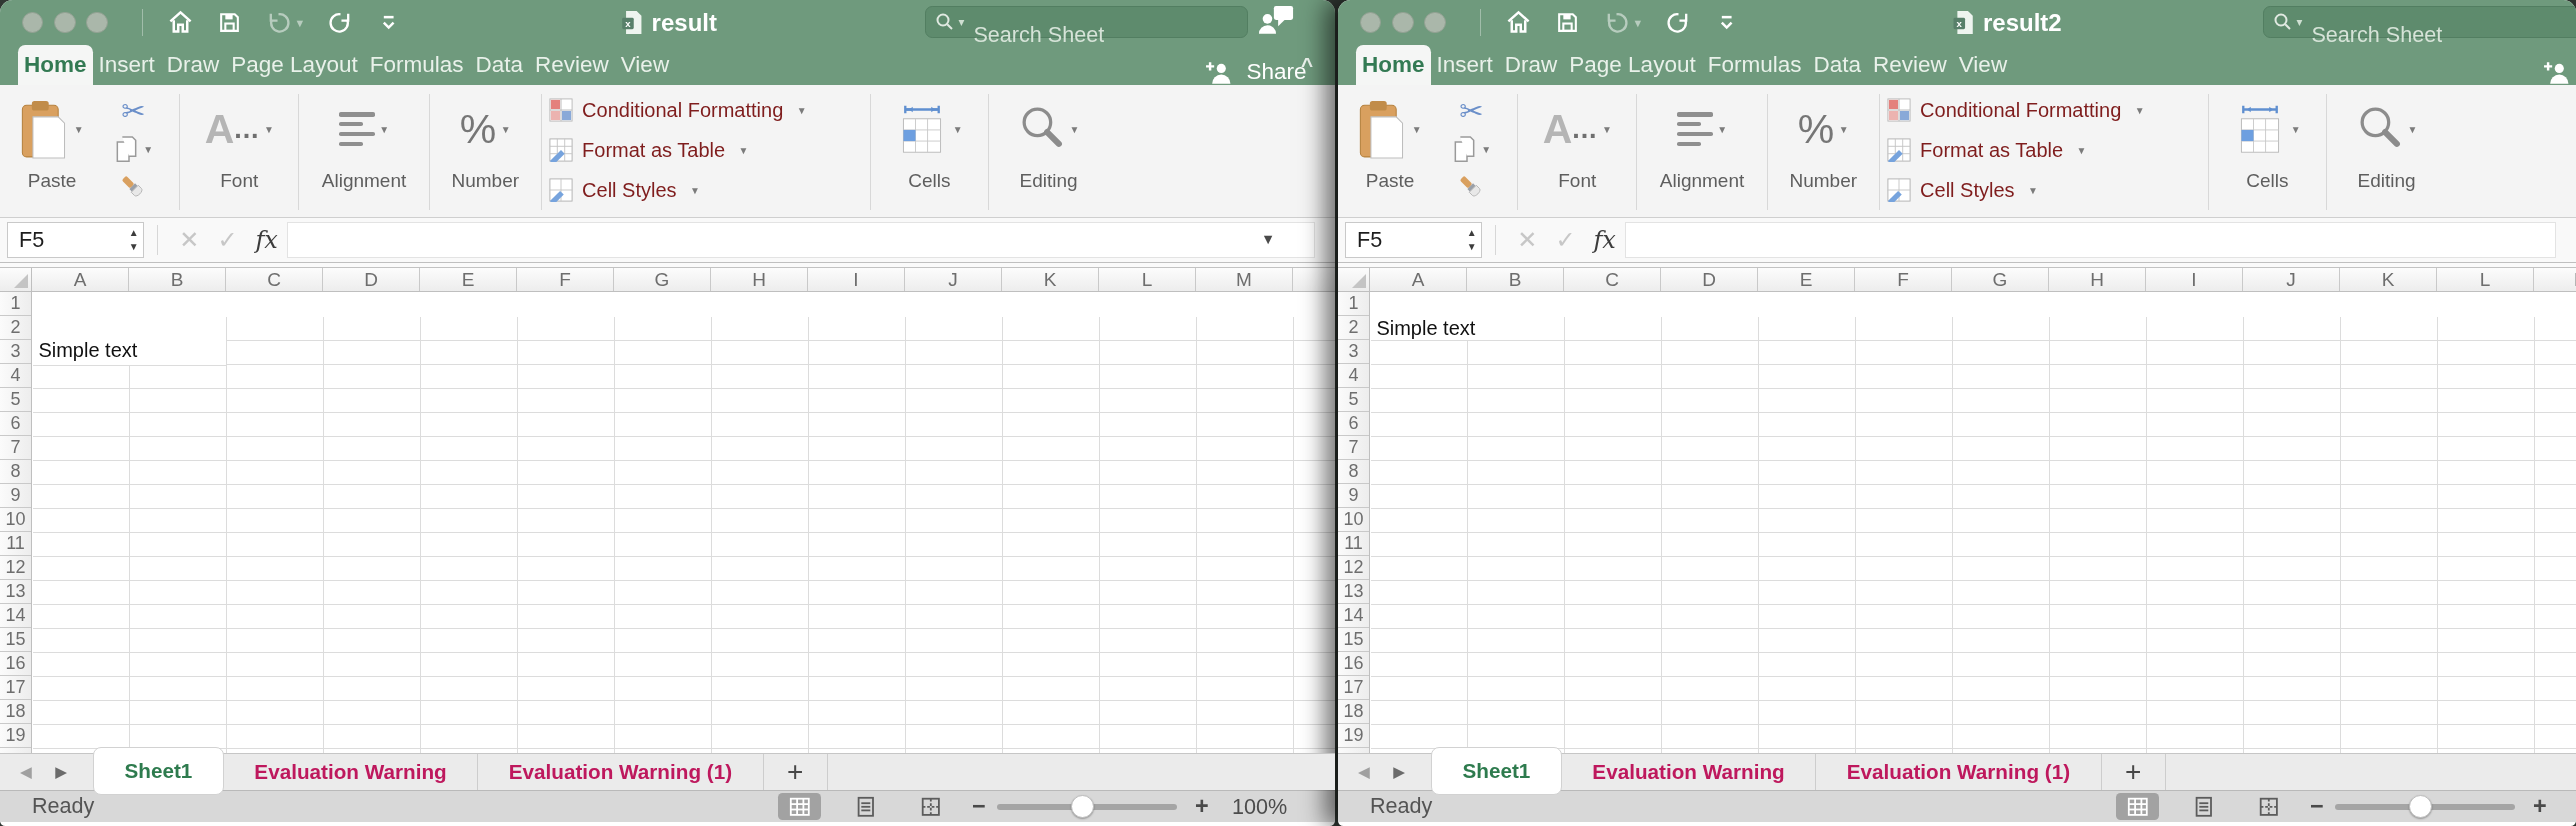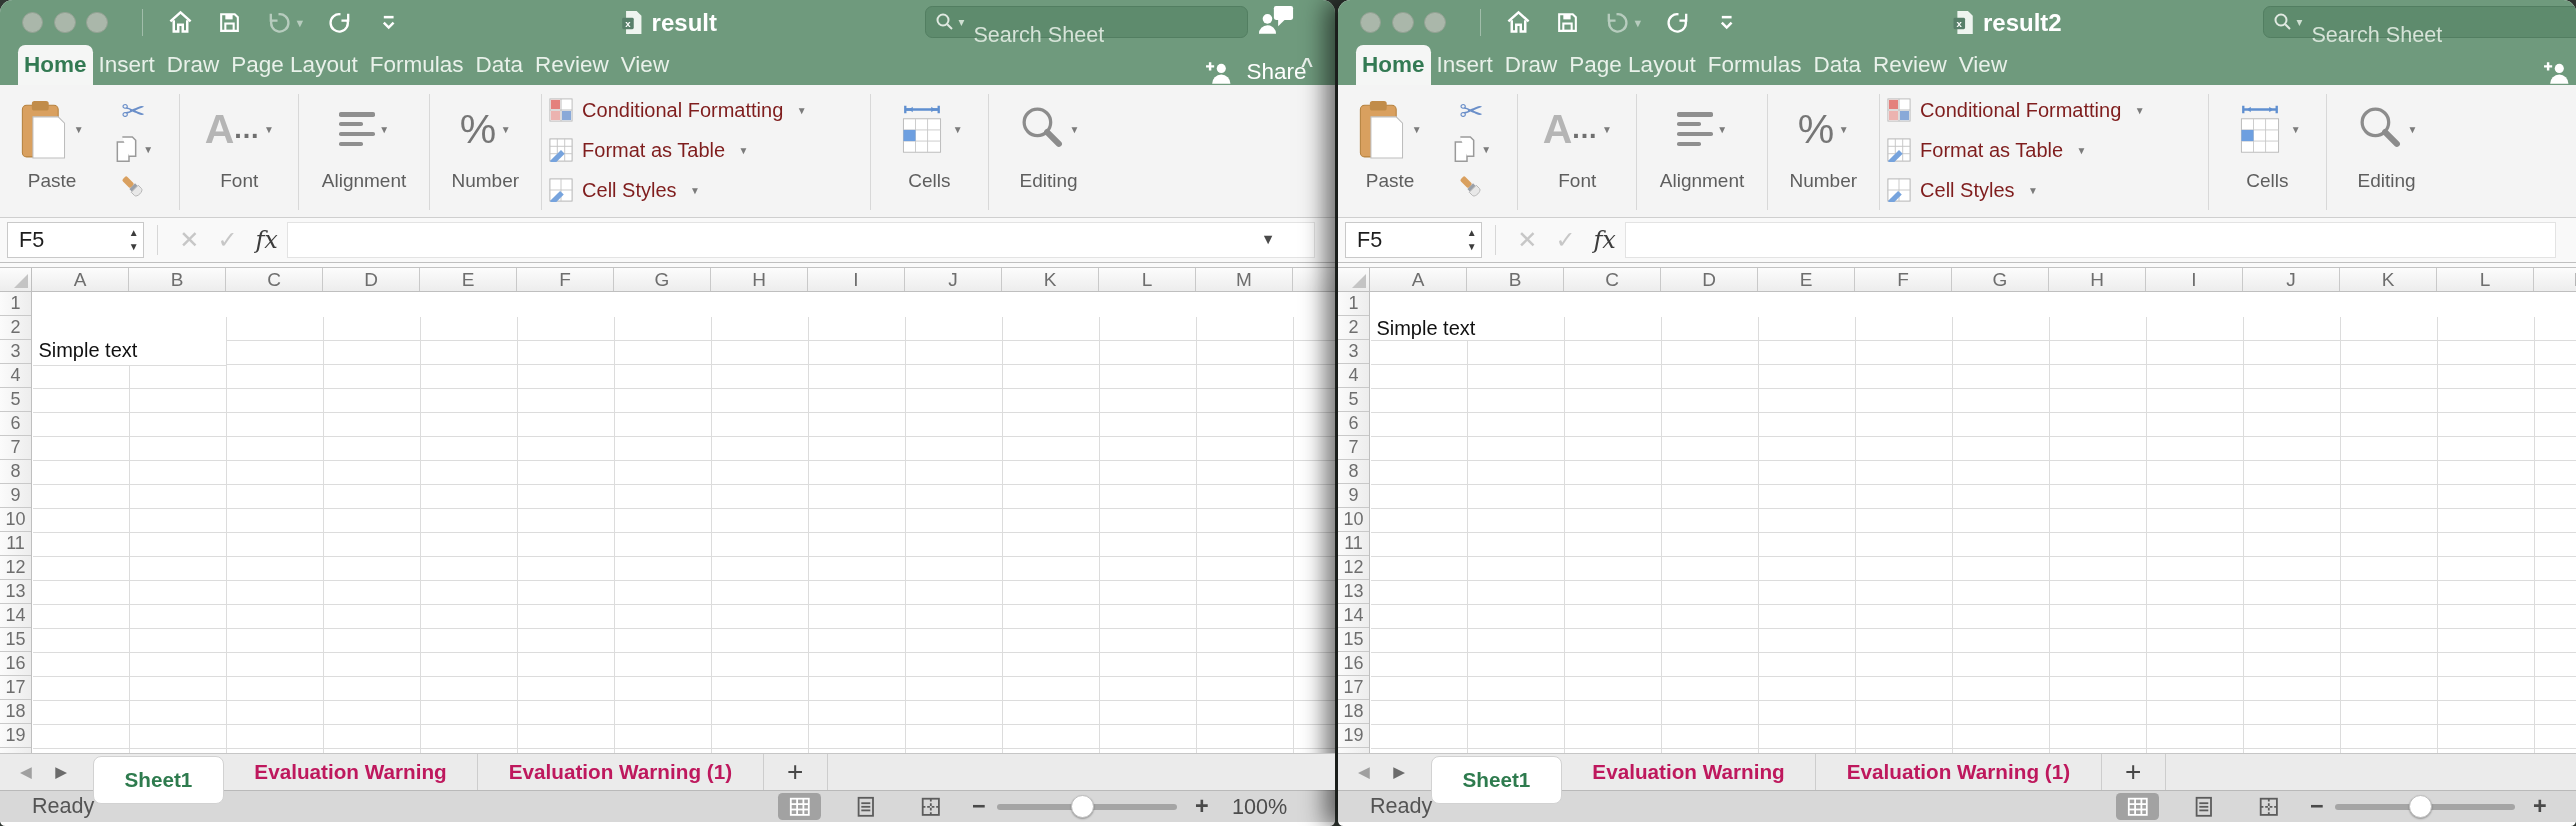--- a/index.html
+++ b/index.html
@@ -110,7 +110,7 @@
   .stab { display:flex; align-items:center; padding:0 30.5px; font-size:20.7px; color:#be185d;
           border-right:0.9px solid #cdcdcd;font-weight:bold; }
   .stab.active { position:relative; top:-6.3px; height:48px; background:#fff; color:#2e7b4e;
-                 font-weight:bold; border:0.9px solid #d2d2d2; border-radius:8px; z-index:5;margin-top:9px; }
+                 font-weight:bold; border:0.9px solid #d2d2d2; border-radius:8px; z-index:5; }
   .addsheet { display:flex; align-items:center; padding:0 23.4px; font-size:28px; color:#474747;
               border-right:0.9px solid #cdcdcd; }
 

